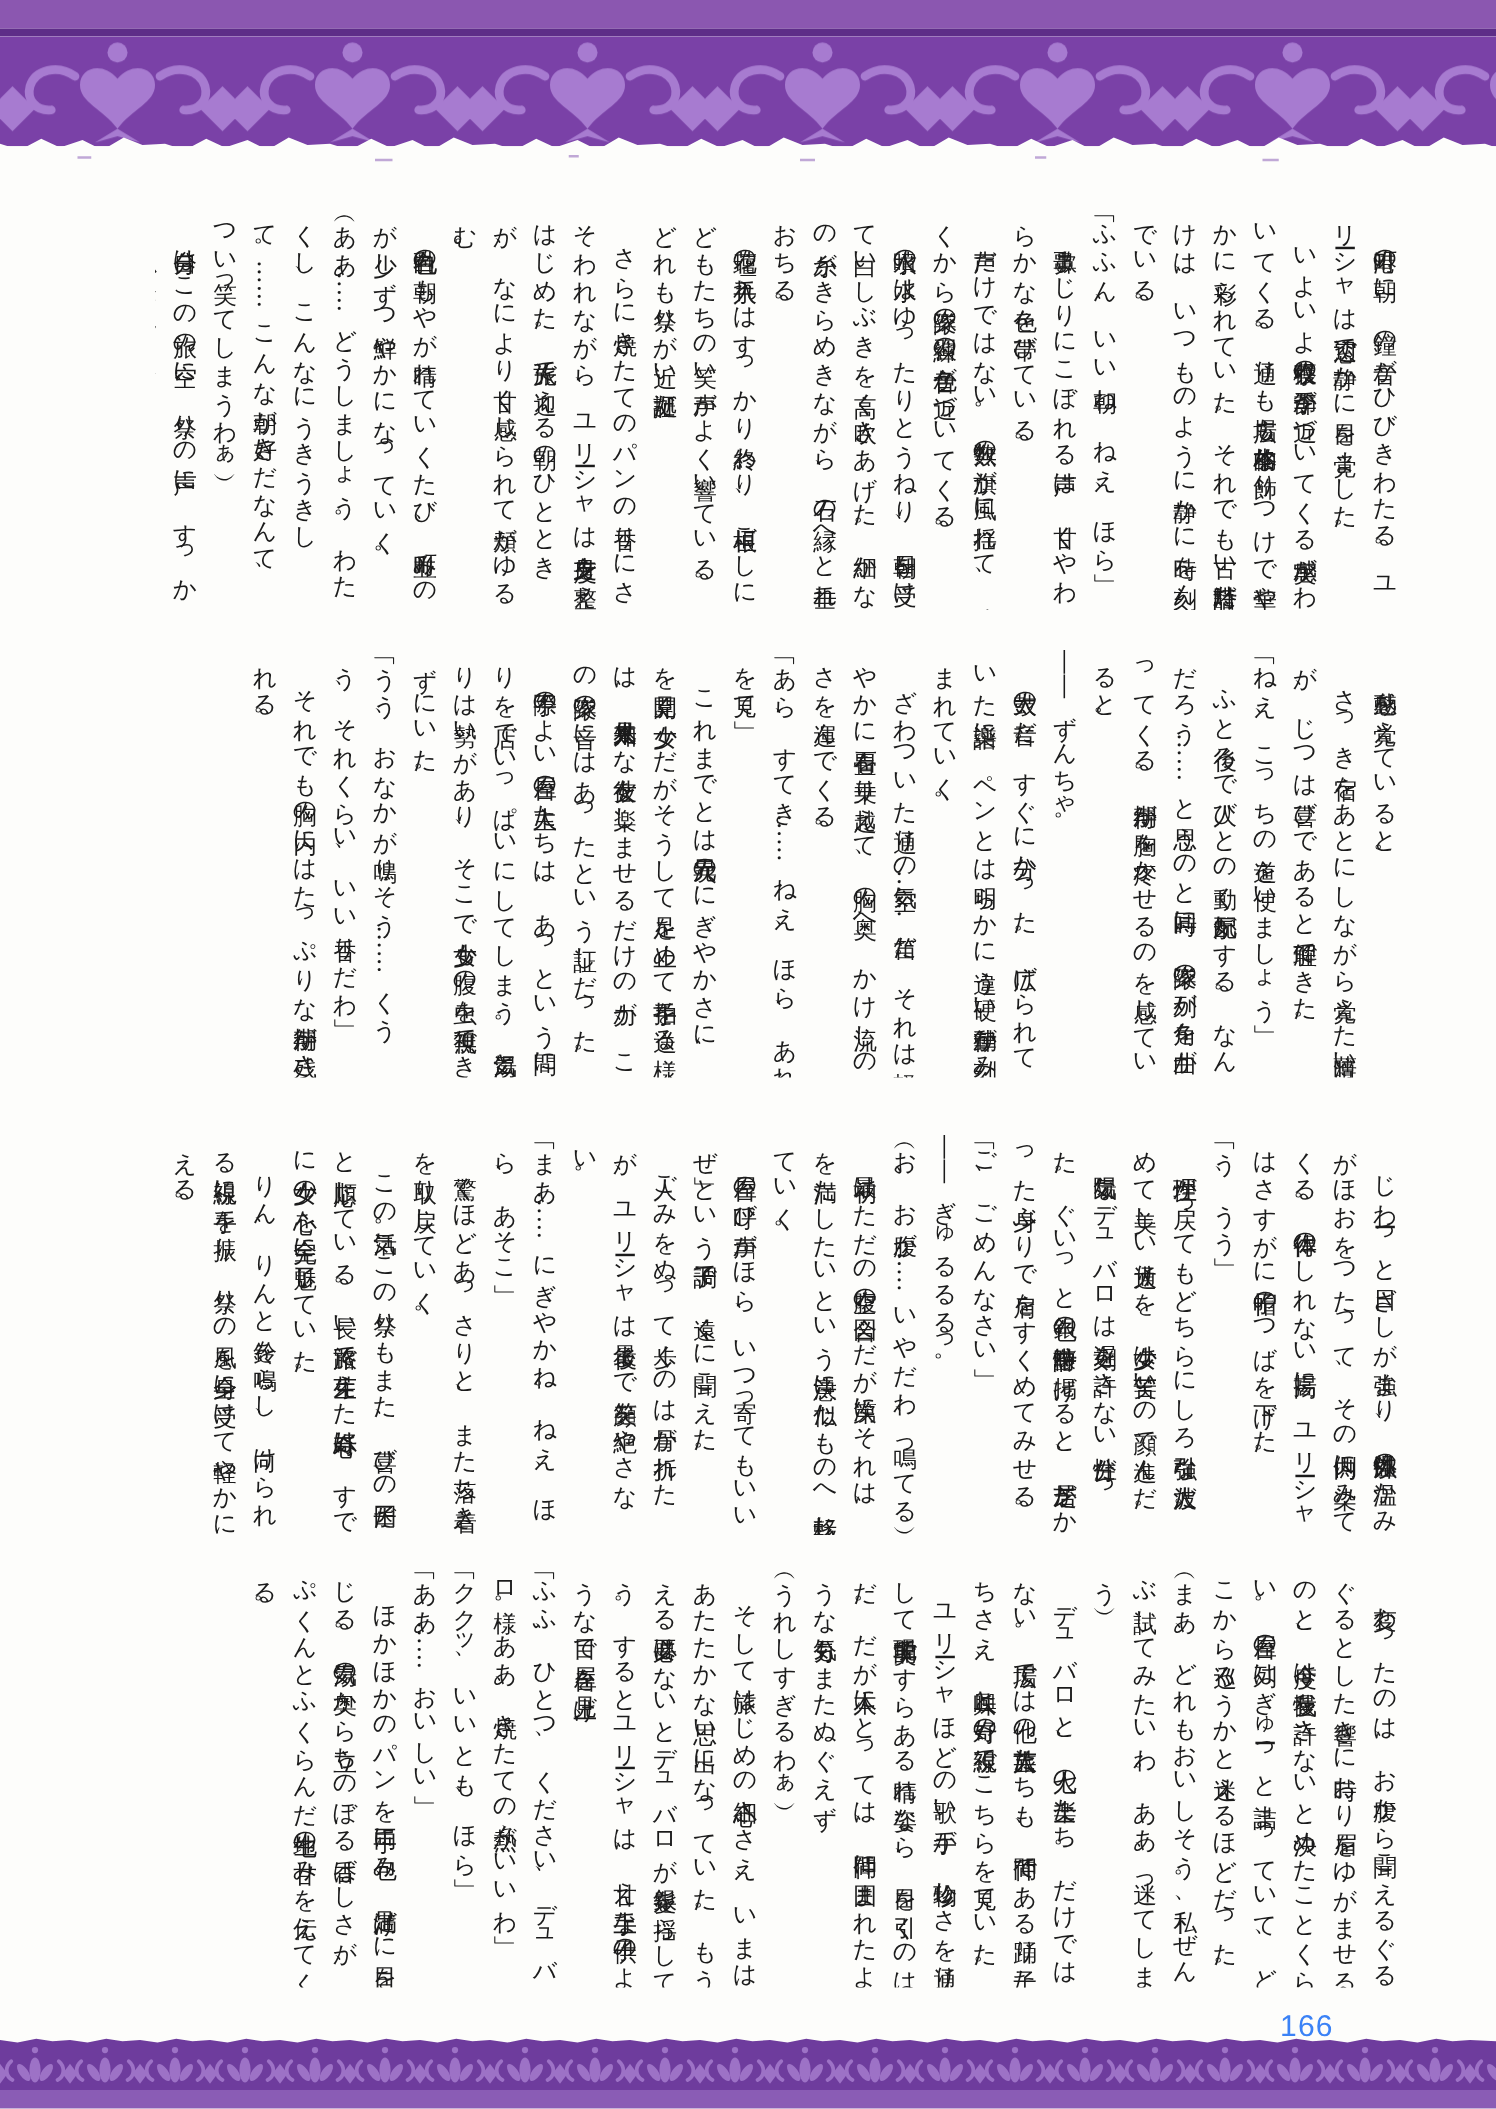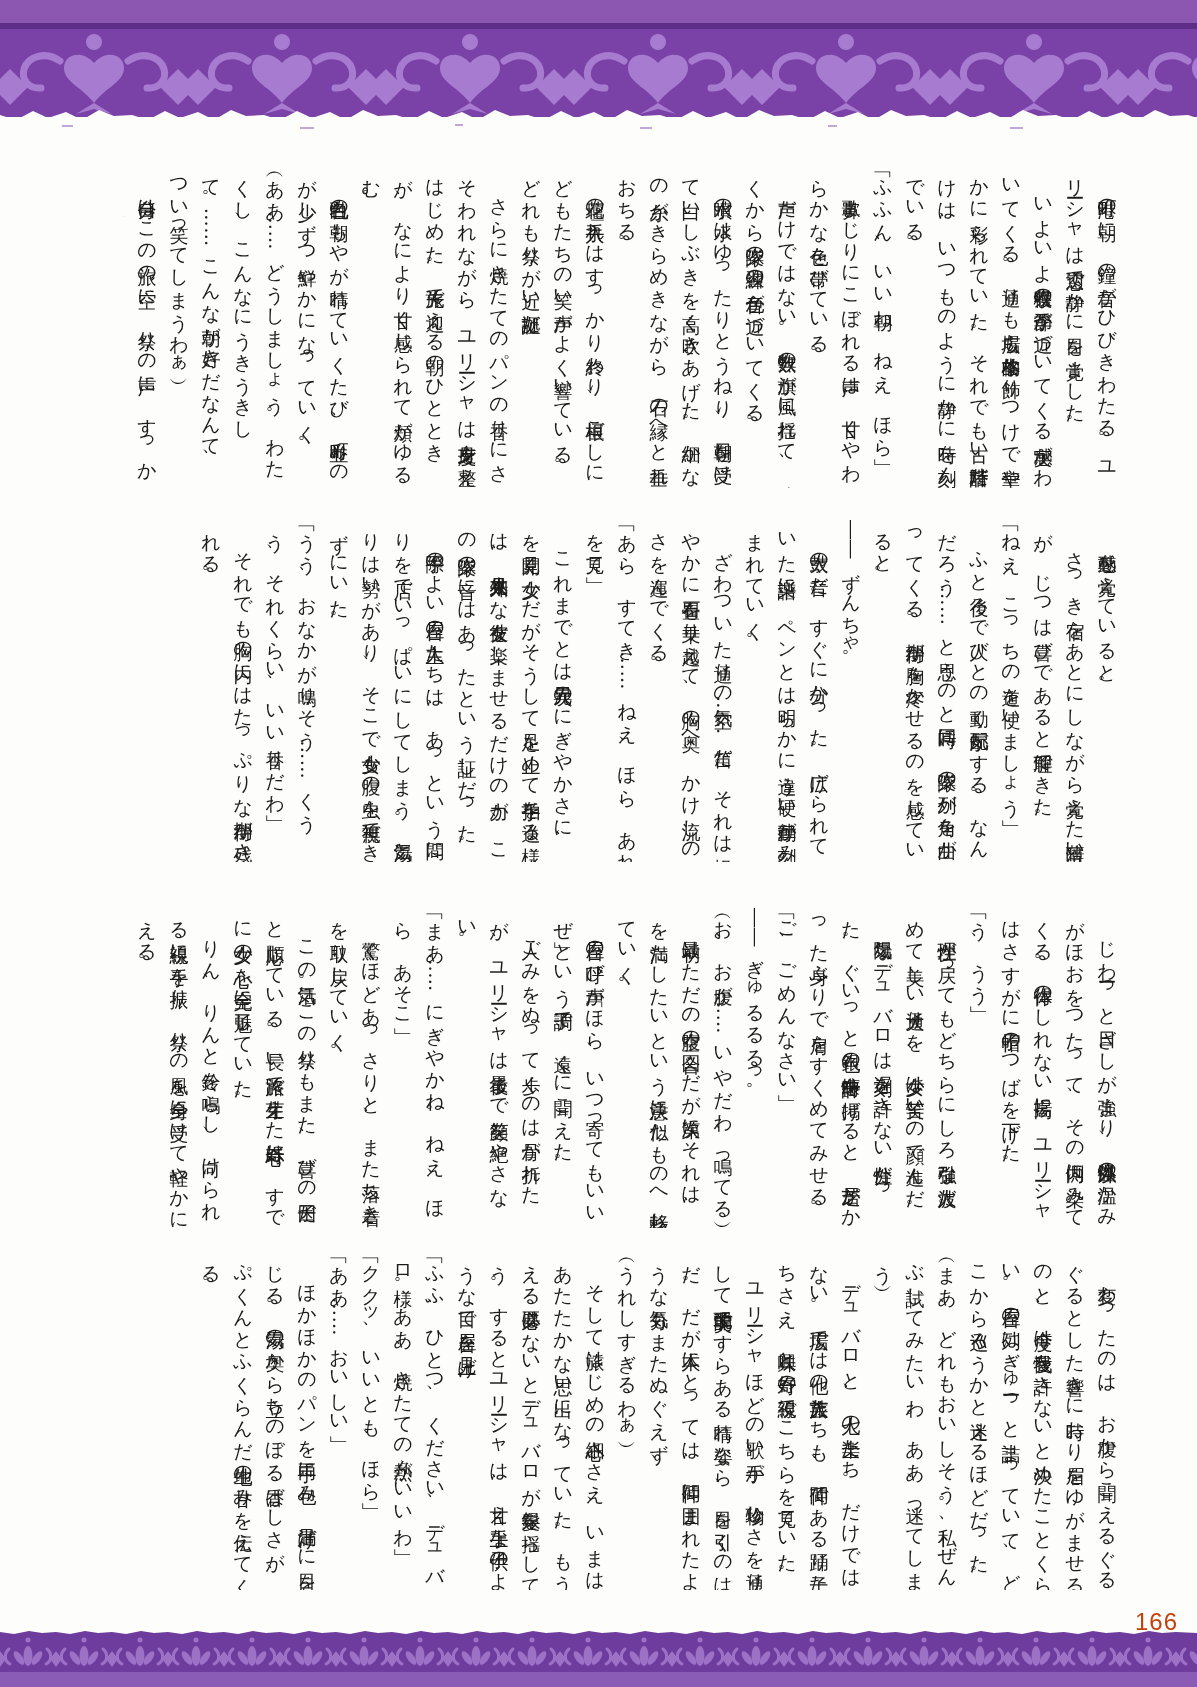--- a/index.html
+++ b/index.html
@@ -42,9 +42,9 @@
   .band p.noindent{text-indent:0;}
   
   .page-number{
-    position:absolute;left:1108px;top:1608px;width:70px;
+    position:absolute;left:1024px;top:1608px;width:70px;
     font-family:"Liberation Sans","DejaVu Sans",sans-serif;
-    font-size:24px;letter-spacing:1px;color:#c2410c;text-align:right;
+    font-size:24px;letter-spacing:1px;color:#3b82f6;
   }
 </style>
 </head>

